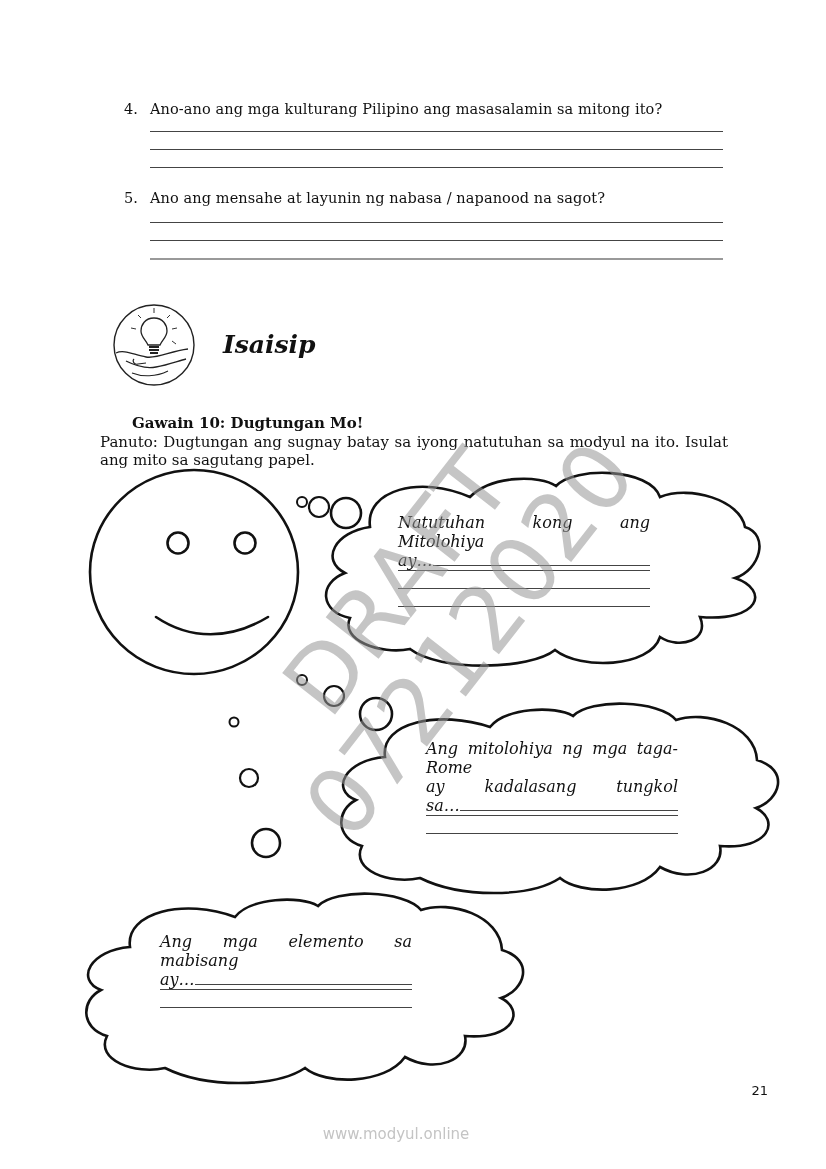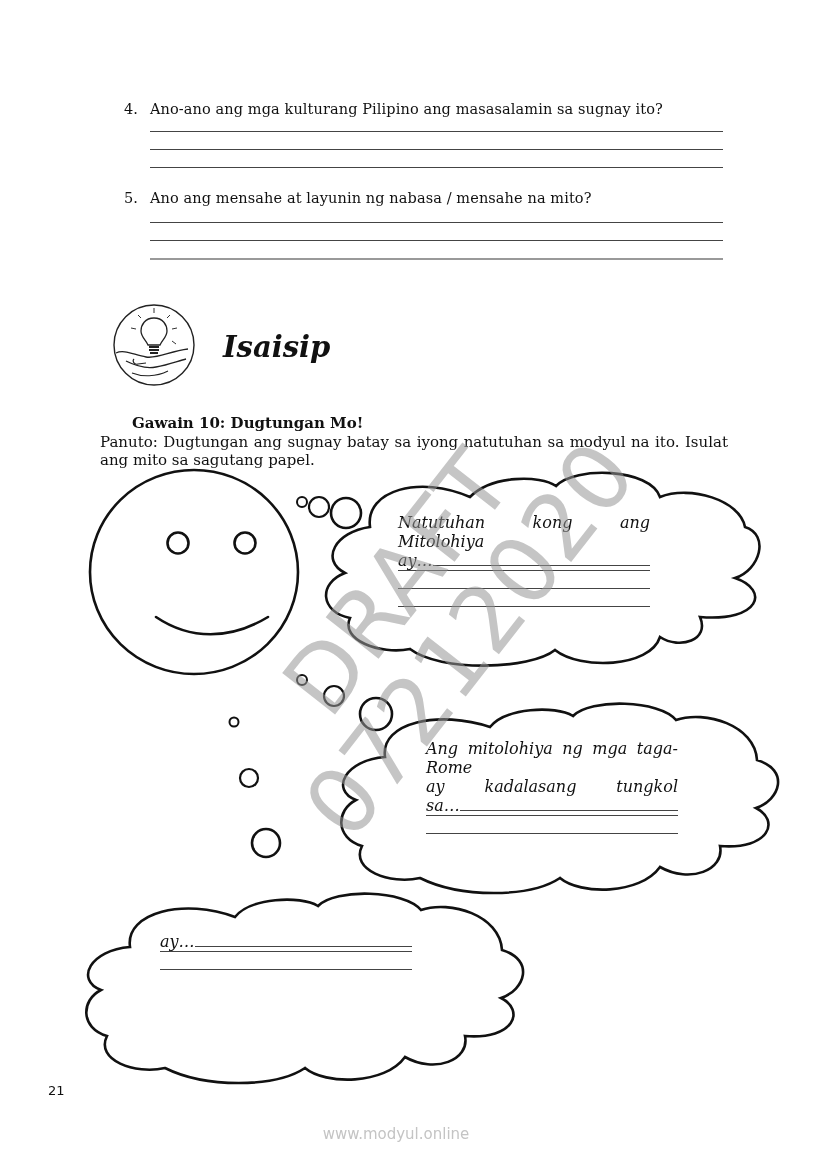--- a/index.html
+++ b/index.html
@@ -29,7 +29,7 @@
 <body>
 
 <div class="q" style="top:101px;">
-  <span class="num">4.</span><span>Ano-ano ang mga kulturang Pilipino ang masasalamin sa sugnay ito?</span>
+  <span class="num">4.</span><span>Ano-ano ang mga kulturang Pilipino ang masasalamin sa mitong ito?</span>
 </div>
 <div class="line" style="top:131px;"></div>
 <div class="line" style="top:149px;"></div>

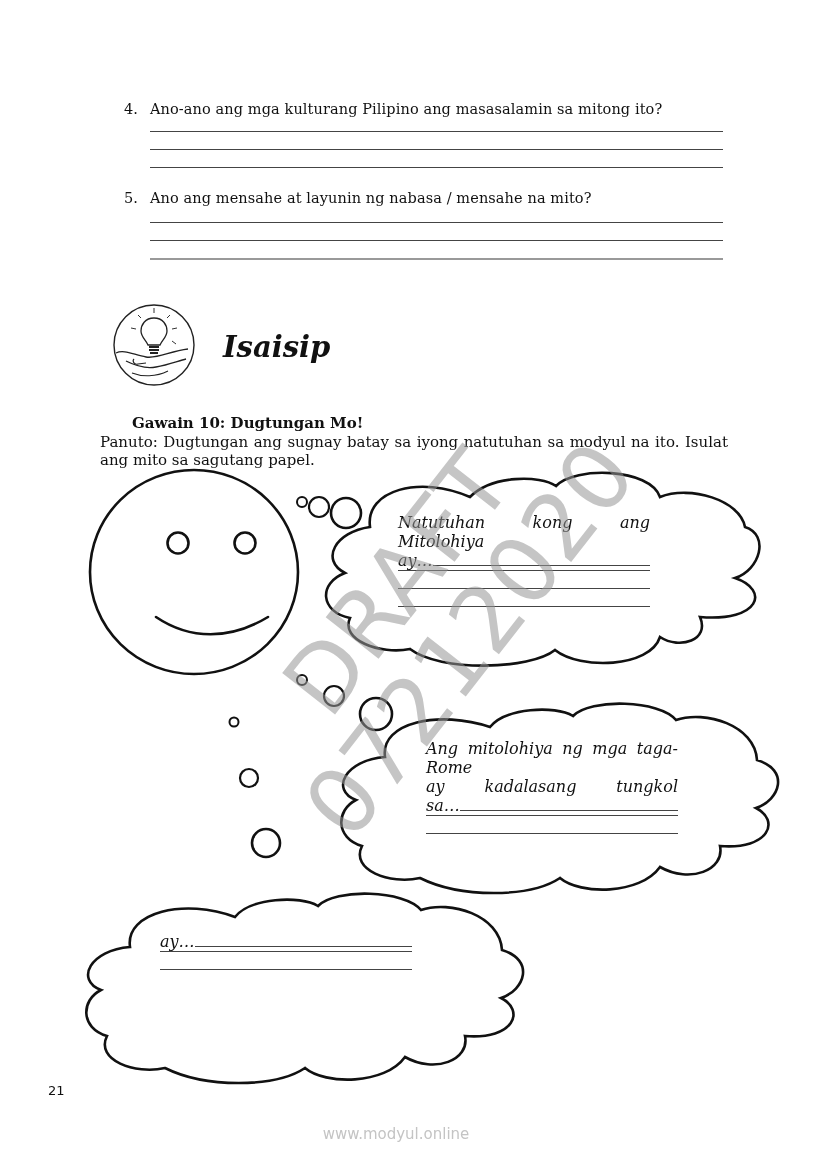--- a/index.html
+++ b/index.html
@@ -36,7 +36,7 @@
 <div class="line" style="top:167px;"></div>
 
 <div class="q" style="top:190px;">
-  <span class="num">5.</span><span>Ano ang mensahe at layunin ng nabasa / mensahe na mito?</span>
+  <span class="num">5.</span><span>Ano ang mensahe at layunin ng nabasa / napanood na sagot?</span>
 </div>
 <div class="line" style="top:222px;"></div>
 <div class="line" style="top:240px;"></div>

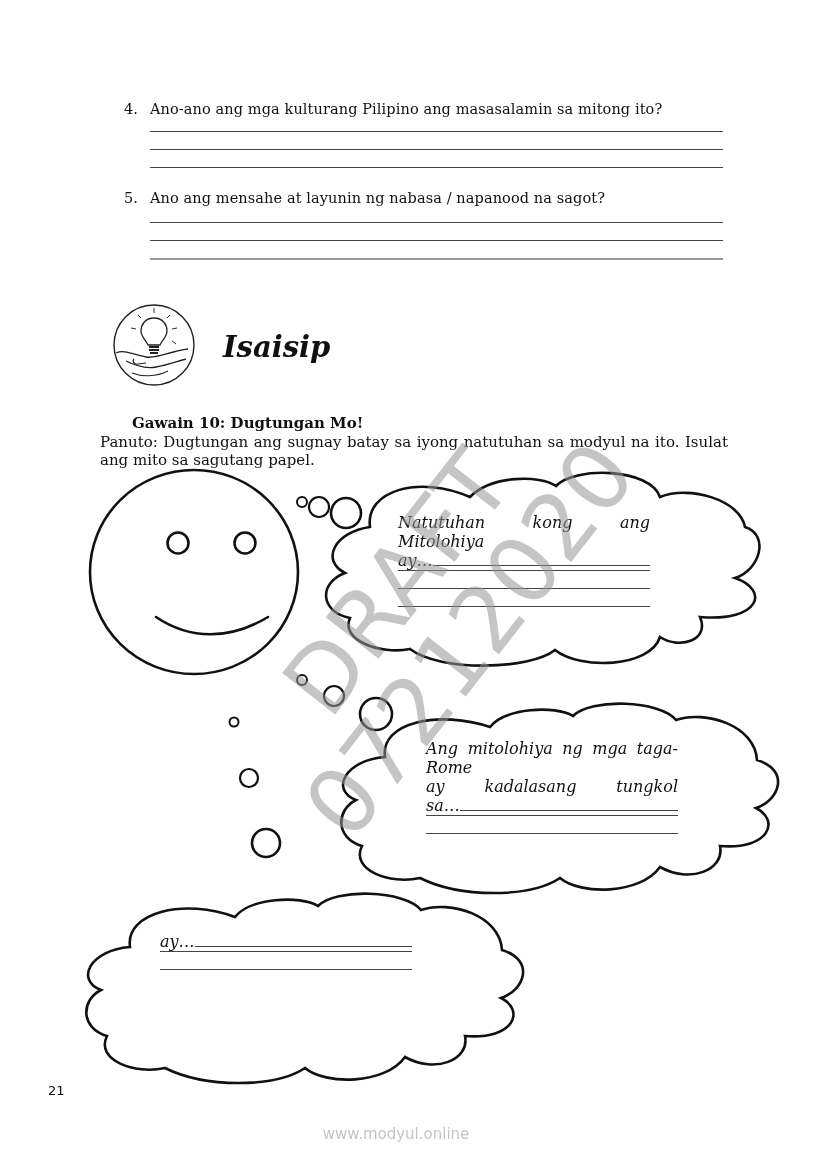--- a/index.html
+++ b/index.html
@@ -9,7 +9,7 @@
     .q .num { display: inline-block; width: 26px; }
     .line { position: absolute; left: 150px; width: 573px; height: 0; border-top: 1px solid #444; }
     .icon-wrap { position: absolute; left: 112px; top: 303px; width: 84px; height: 84px; }
-    .sect-title { position: absolute; left: 223px; top: 330px; font-size: 29px; font-weight: bold; font-style: italic; }
+    .sect-title { position: absolute; left: 223px; top: 330px; font-size: 25px; font-weight: bold; font-style: italic; }
     .gawain { position: absolute; left: 100px; top: 414px; font-size: 15px; font-weight: bold; margin-left: 32px; }
     .panuto { position: absolute; left: 100px; top: 433px; width: 628px; font-size: 15px; line-height: 18px; text-align: justify; }
     svg.art { position: absolute; left: 0; top: 0; }

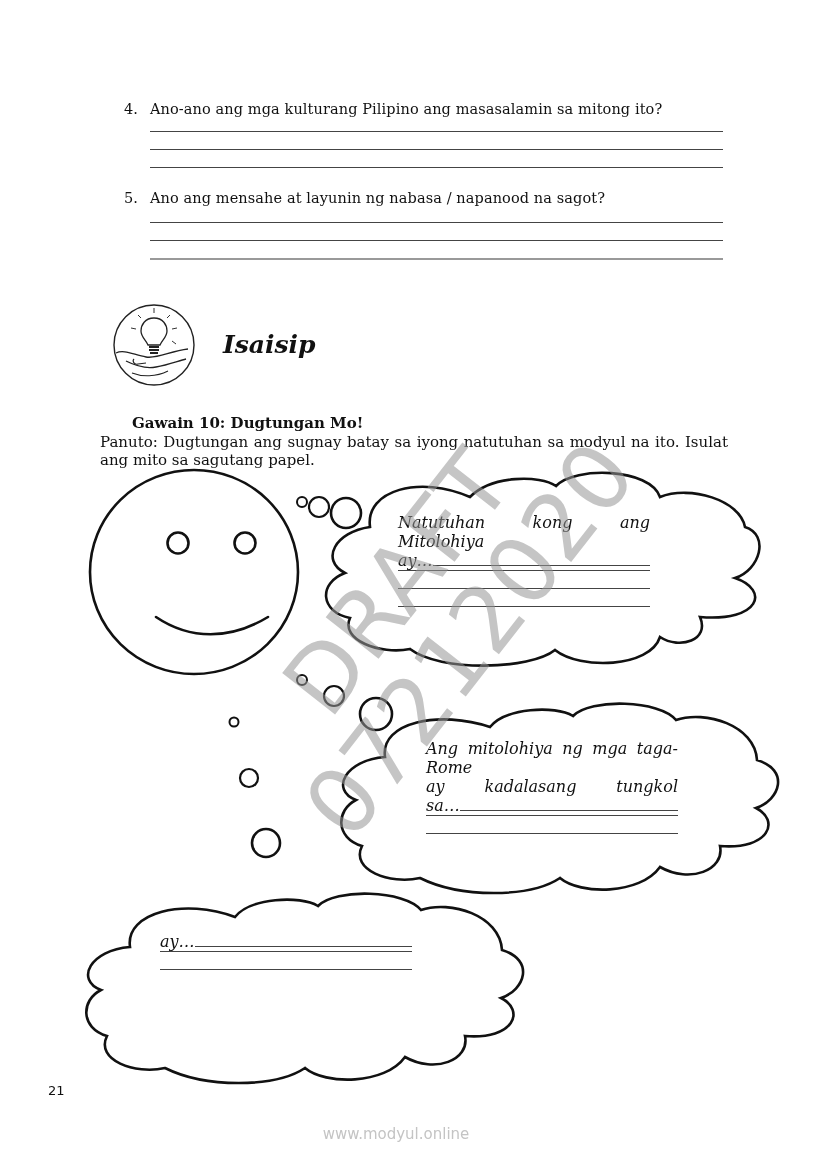--- a/index.html
+++ b/index.html
@@ -125,6 +125,7 @@
 </div>
 
 <div class="bubble-text" style="left:160px; top:932px; width:252px;">
+  <div>Ang mga elemento sa mabisang</div>
   <div class="first" style="text-align-last:left;">
       <span>ay…</span>
       <span class="fill"></span>

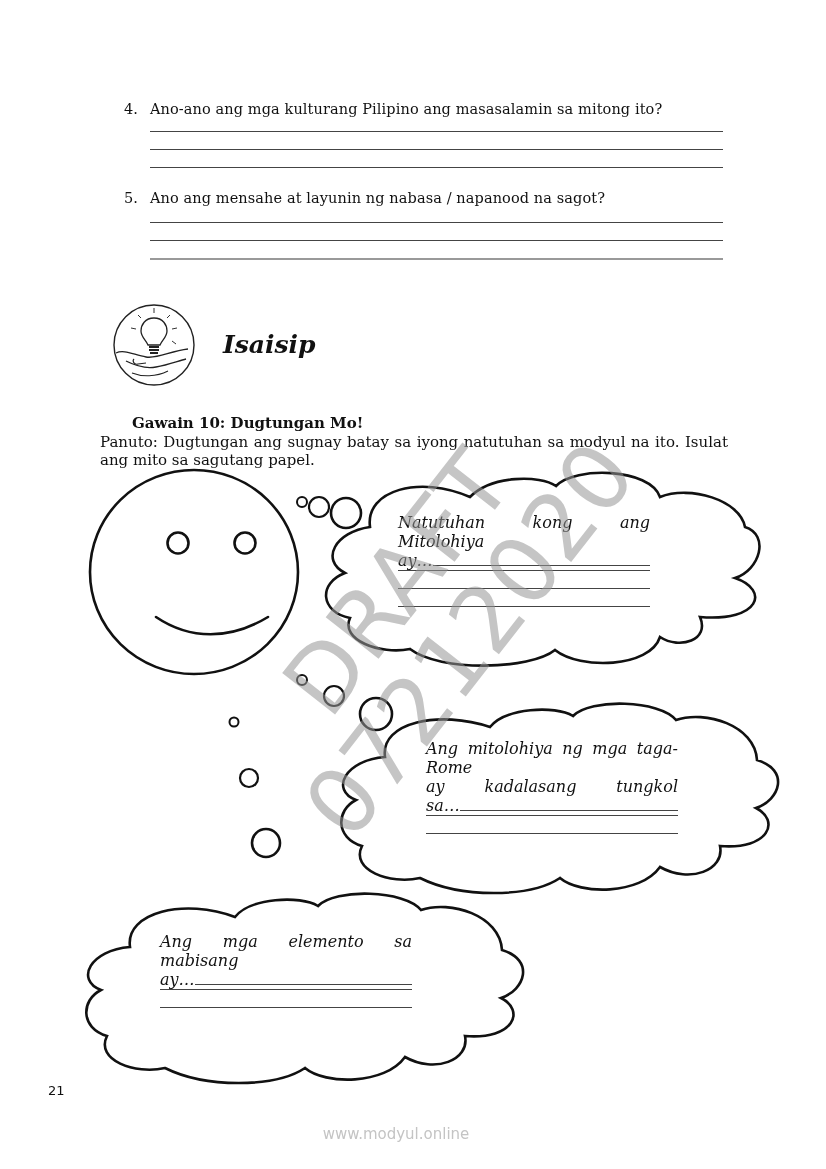--- a/index.html
+++ b/index.html
@@ -20,8 +20,8 @@
     .watermark { position: absolute; left: 200px; top: 520px; font-family: "DejaVu Sans", sans-serif;
                  color: rgba(150,150,150,0.55); font-size: 92px; line-height: 92px; transform: rotate(-52deg);
                  transform-origin: center; text-align: center; pointer-events: none; }
-    .page-num { position: absolute; left: 0; width: 768px; top: 1083px; text-align: left;
-                font-family: "DejaVu Sans", sans-serif; font-size: 13px; margin-left: 48px; }
+    .page-num { position: absolute; left: 0; width: 768px; top: 1083px; text-align: right;
+                font-family: "DejaVu Sans", sans-serif; font-size: 13px; }
     .site { position: absolute; left: 0; width: 792px; top: 1125px; text-align: center;
             font-family: "DejaVu Sans", sans-serif; font-size: 15px; color: #c4c4c4; }
   </style>

